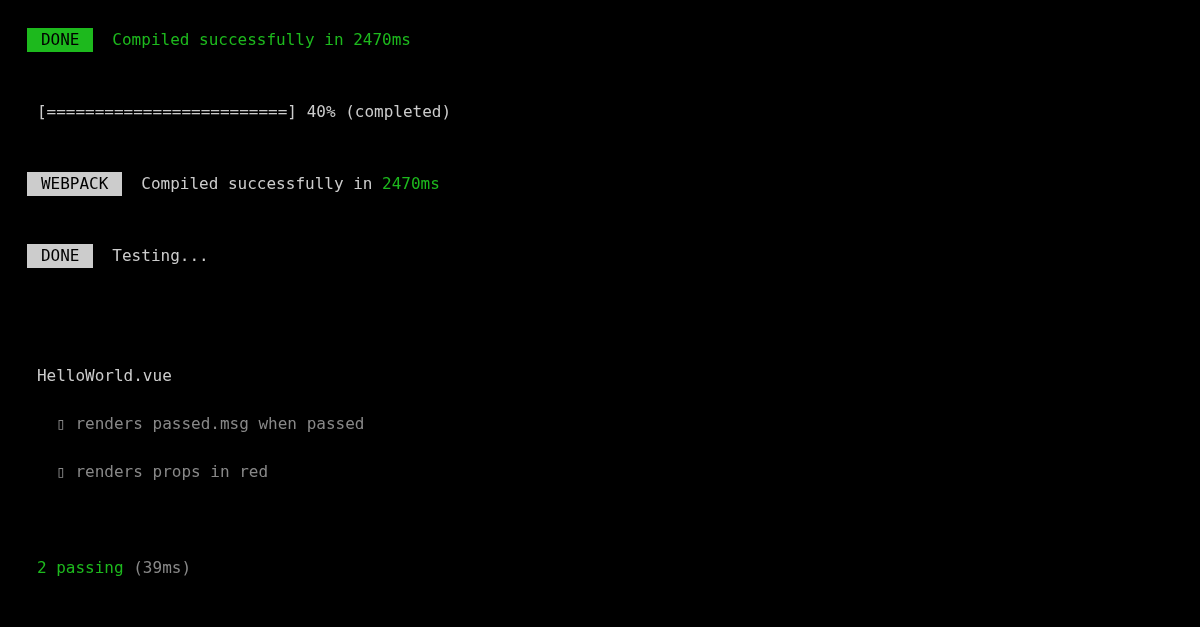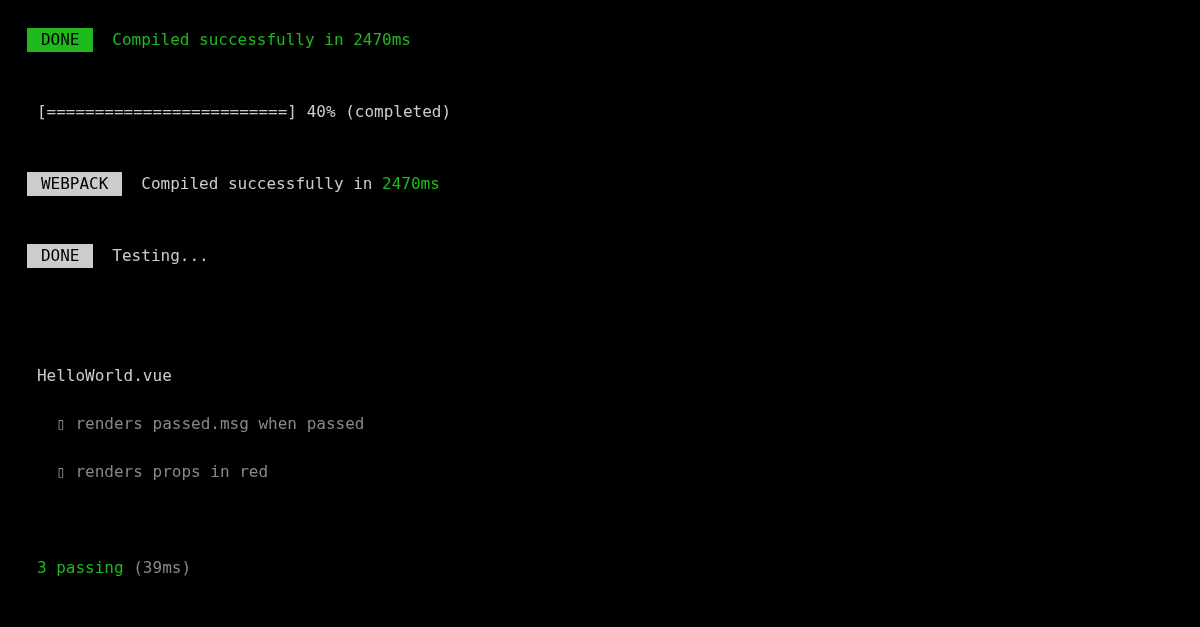--- a/index.html
+++ b/index.html
@@ -75,7 +75,7 @@
 <div class="blank"></div>
 
 <div class="line">
-  <span class="green"> 3 passing </span><span class="dim">(39ms)</span>
+  <span class="green"> 2 passing </span><span class="dim">(39ms)</span>
 </div>
 
 <div class="blank"></div>

